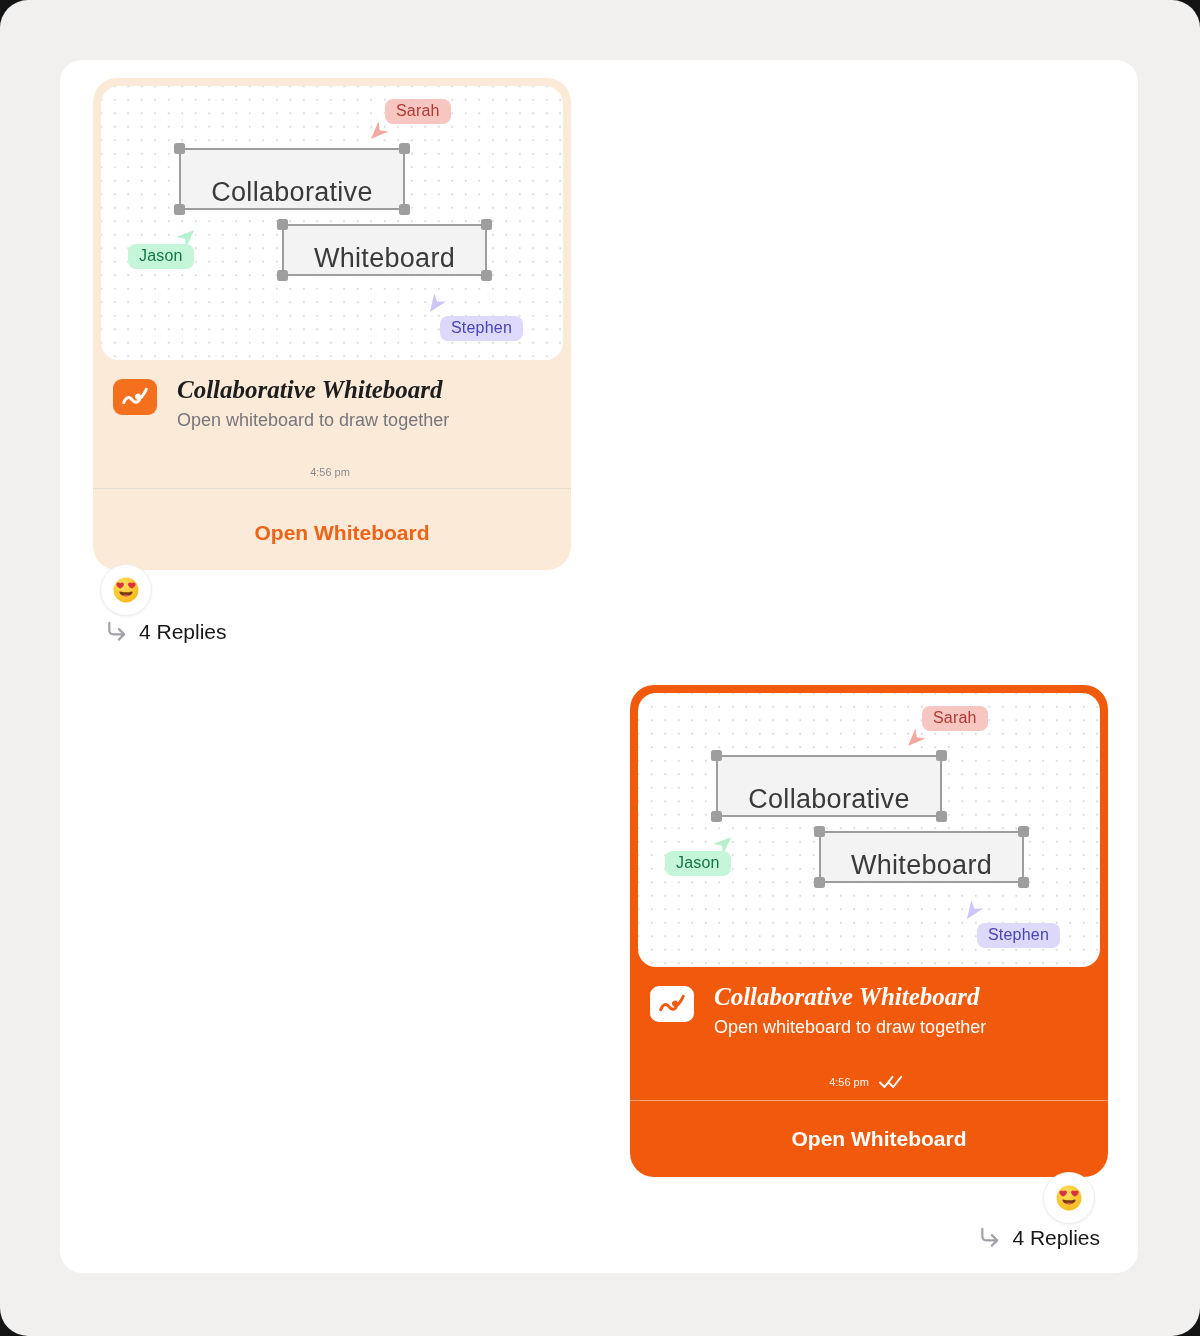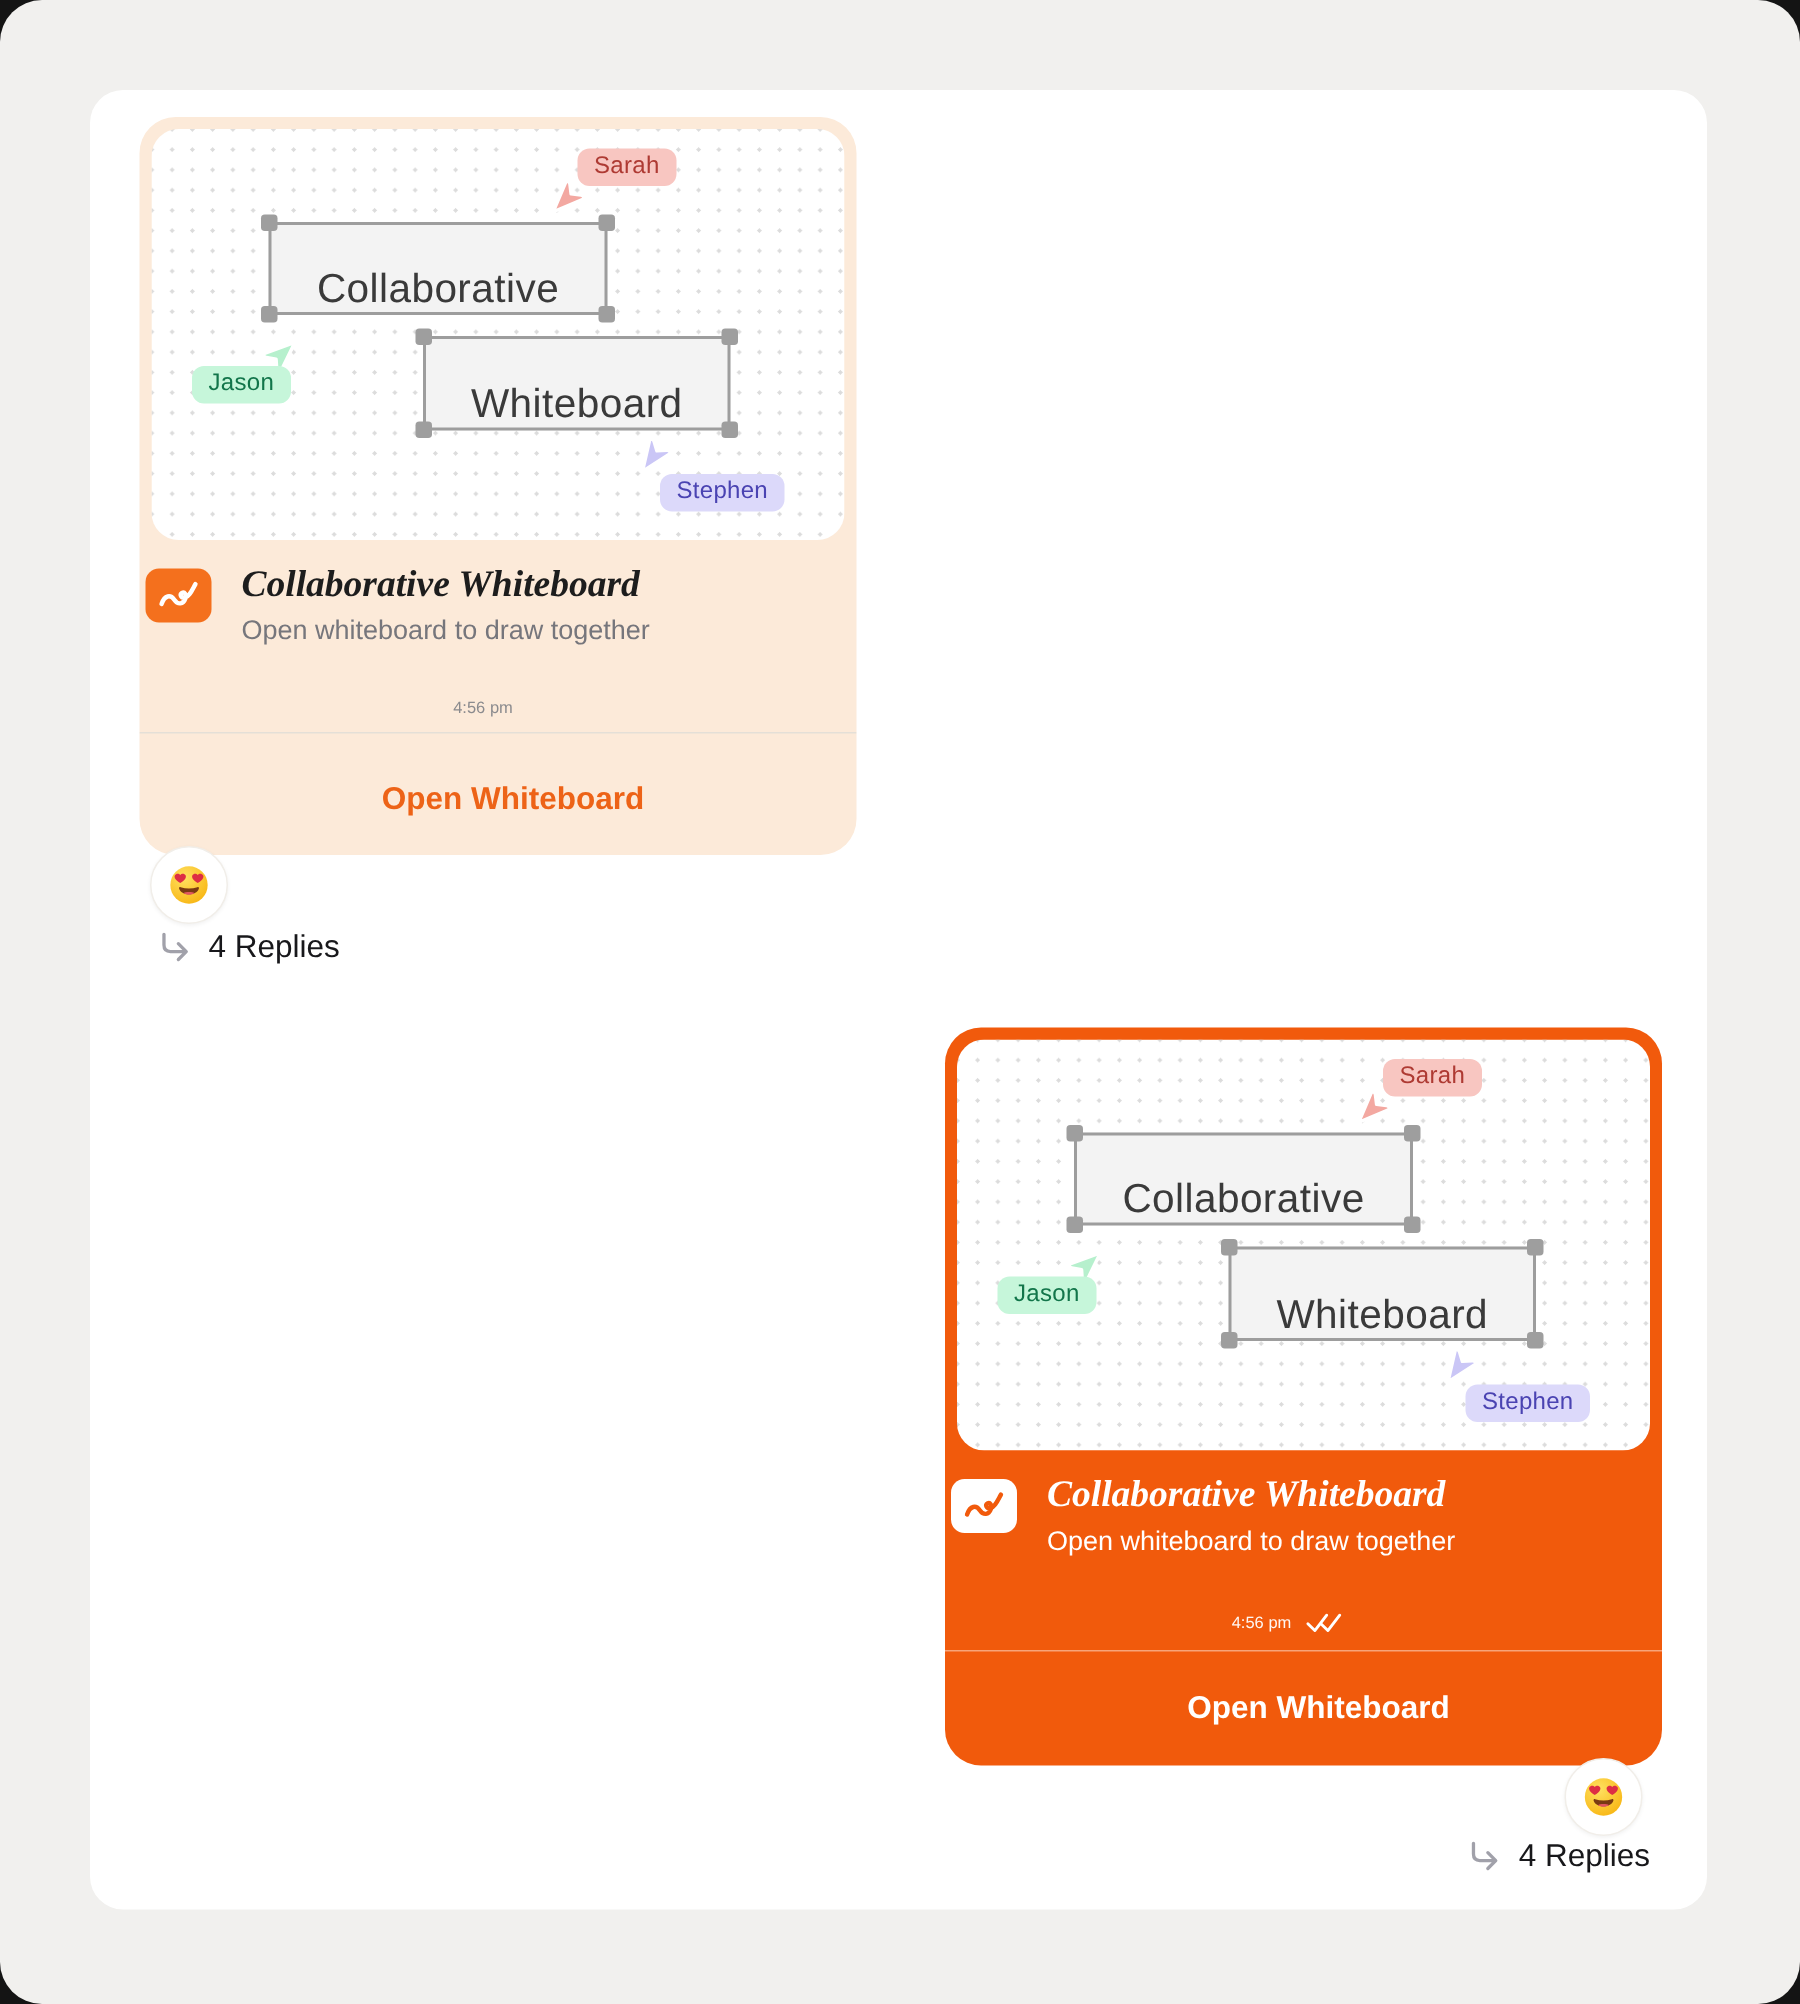--- a/index.html
+++ b/index.html
@@ -64,7 +64,7 @@
   .h-tl{left:-7px;top:-7px;} .h-tr{right:-7px;top:-7px;}
   .h-bl{left:-7px;bottom:-7px;} .h-br{right:-7px;bottom:-7px;}
   .box-collaborative{left:78px;top:62px;width:226px;height:62px;}
-  .box-whiteboard{left:181px;top:138px;width:205px;height:63px;}
+  .box-whiteboard{left:181px;top:138px;width:205px;height:52px;}
 
   
   .cursor{position:absolute;width:27px;height:27px;}

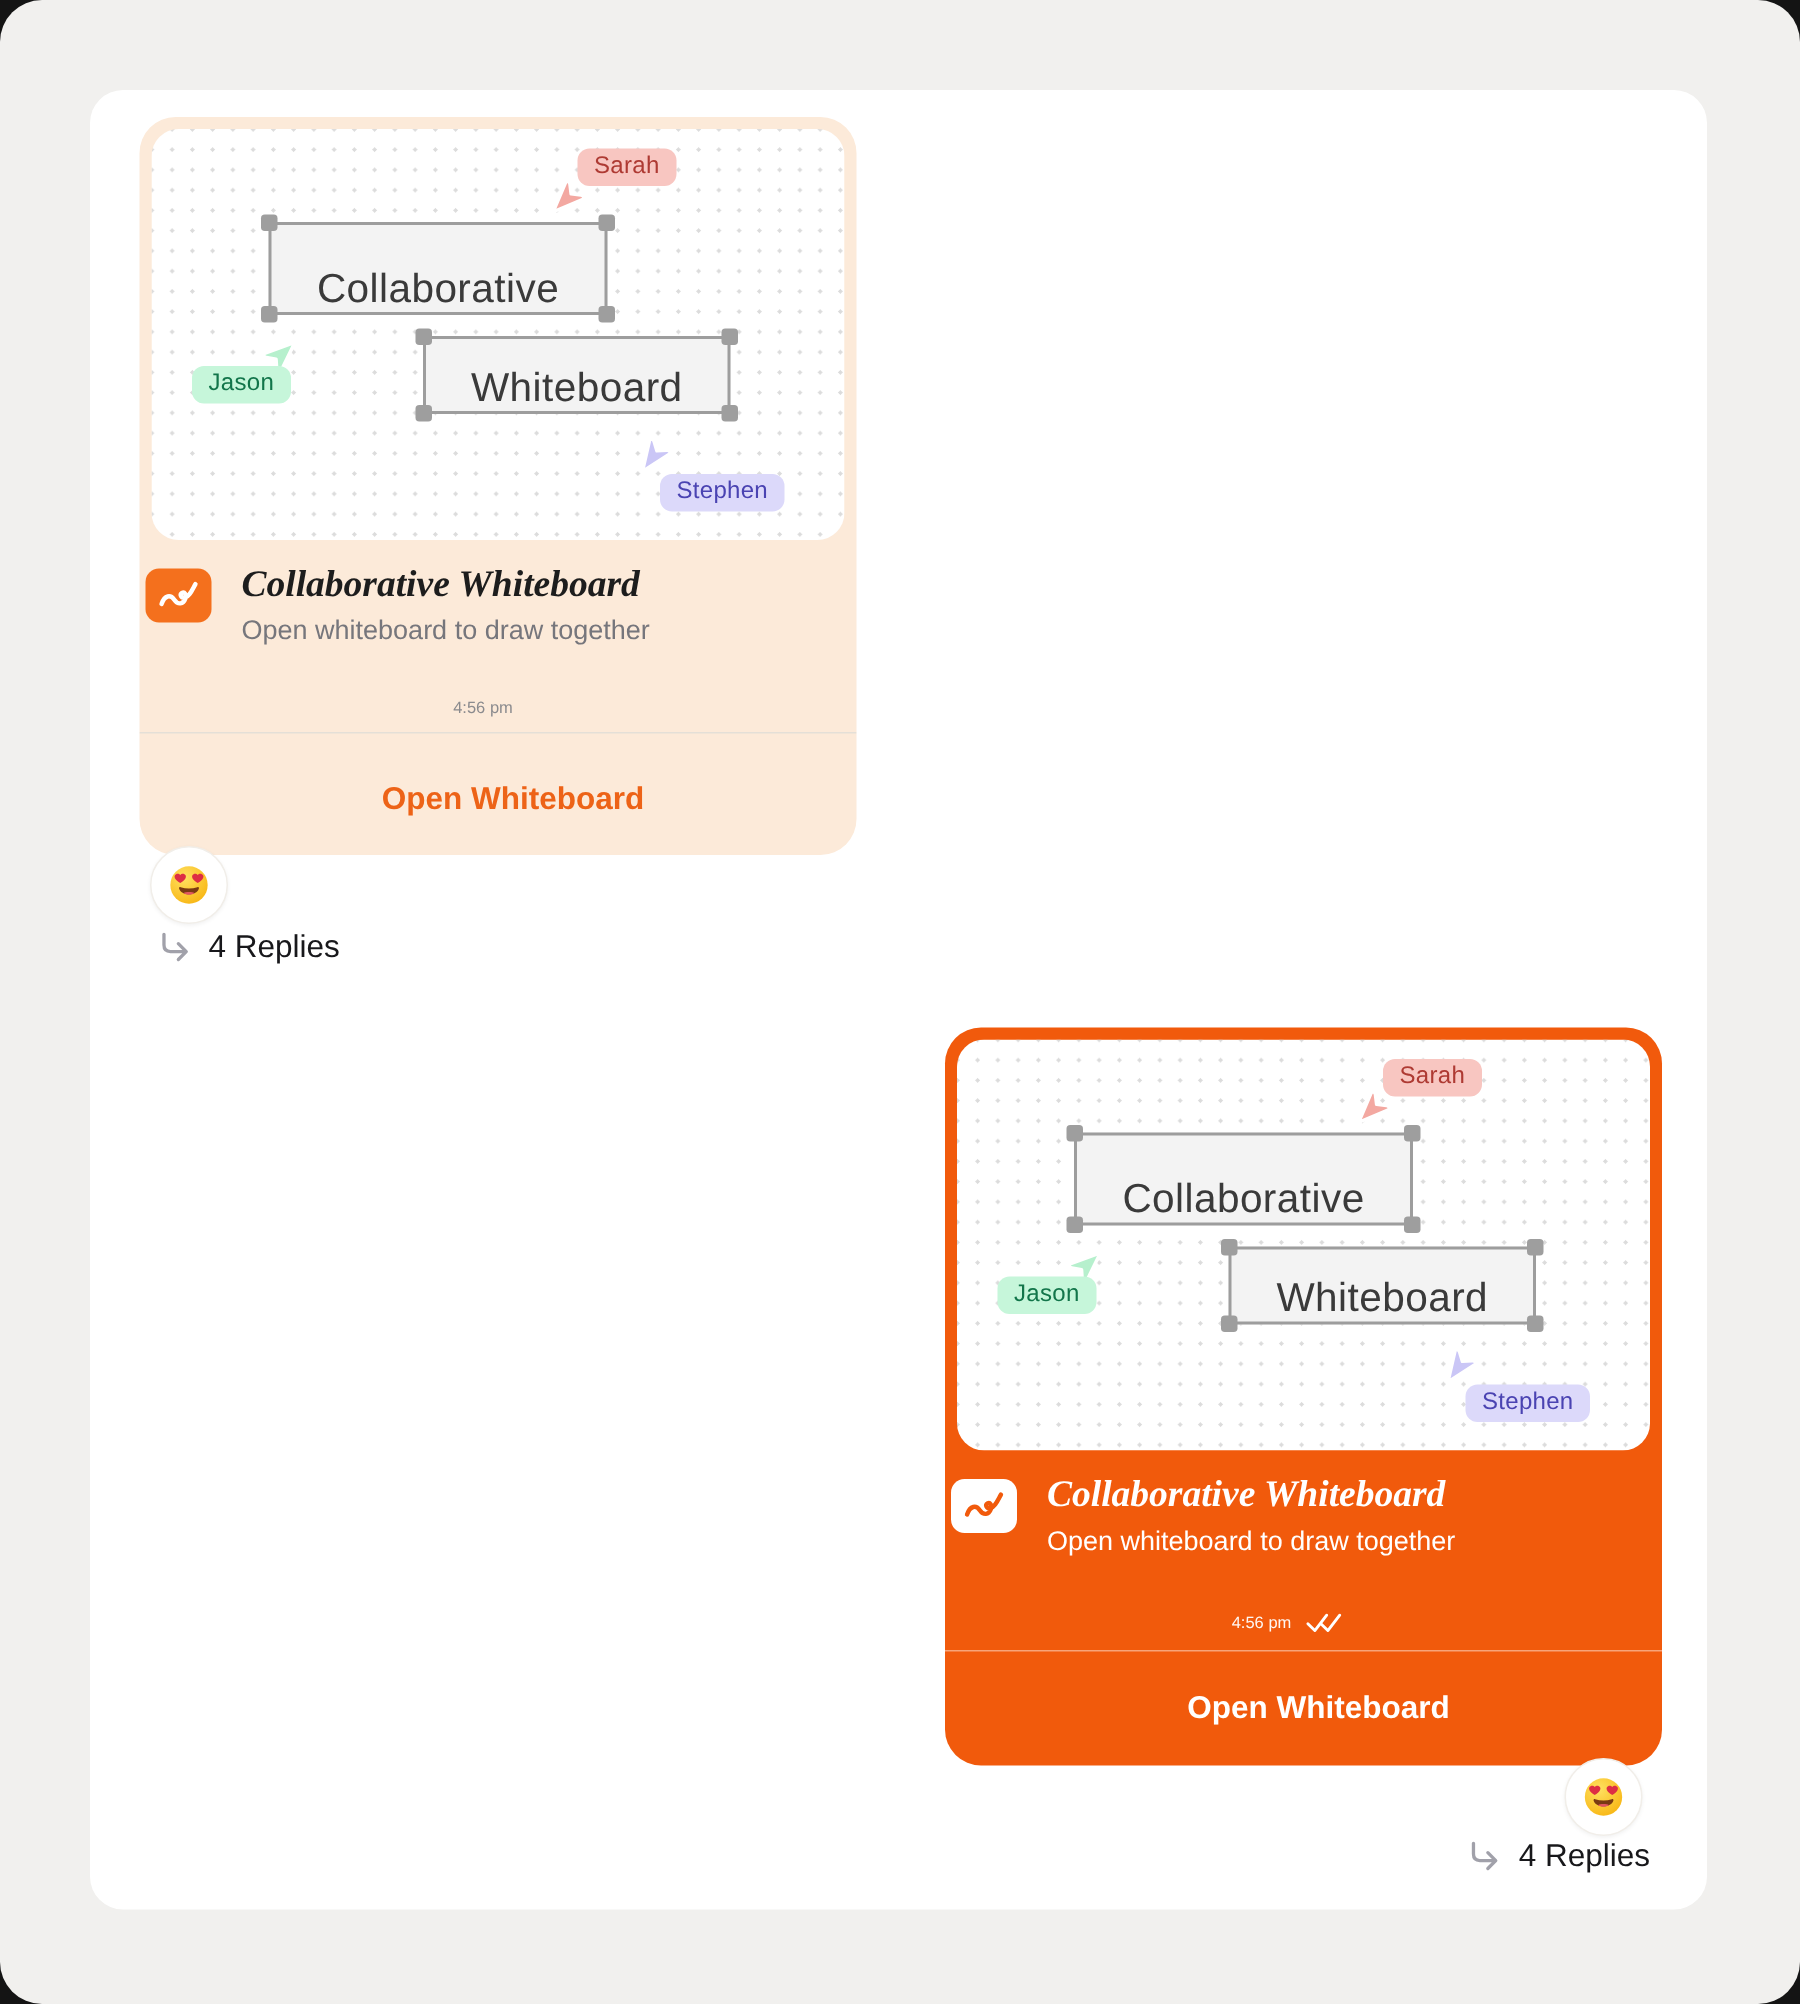--- a/index.html
+++ b/index.html
@@ -90,7 +90,7 @@
   .meta{
     flex:1;
     display:flex;flex-direction:column;
-    padding:16px 24px 10px 4px;
+    padding:16px 24px 10px 20px;
     box-sizing:border-box;
     gap:35px;
   }

